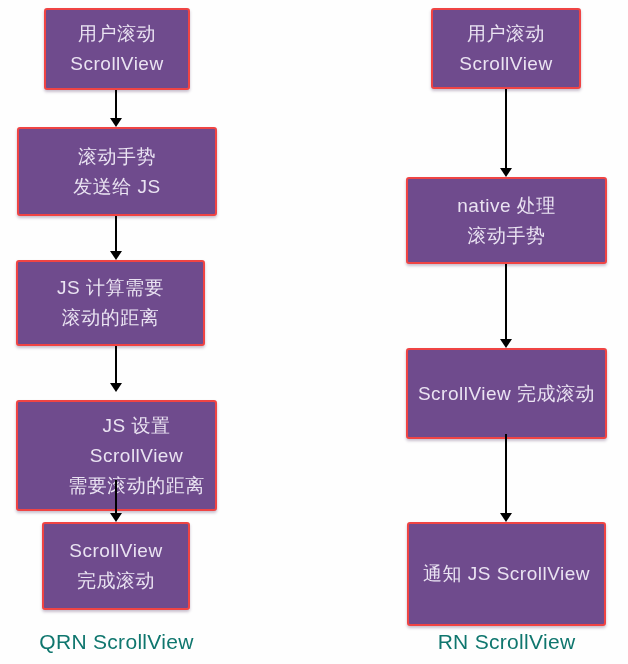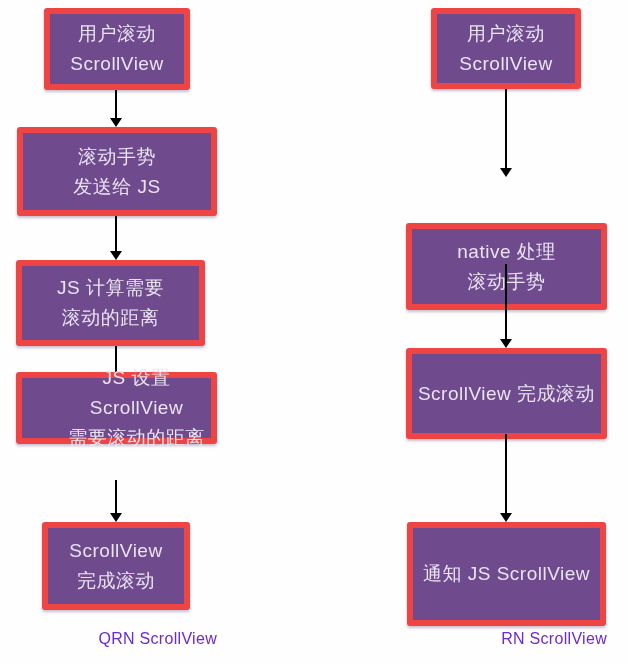--- a/index.html
+++ b/index.html
@@ -18,7 +18,7 @@
     position: absolute;
     box-sizing: border-box;
     background: #6f4b8d;
-    border: 6px solid #ef4444;
+    border: 2px solid #ef4444;
     border-radius: 3px;
     box-shadow: 0 2px 3px rgba(60, 30, 80, 0.28);
     color: #eae3f2;

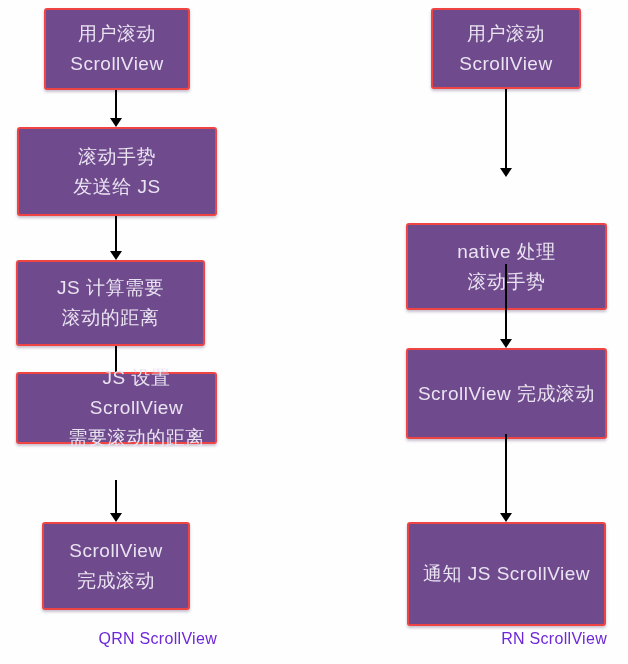--- a/index.html
+++ b/index.html
@@ -129,7 +129,7 @@
     <div class="head"></div>
   </div>
 
-  <div class="flow-box" style="left:406px; top:177px; width:201px; height:87px;margin-top:46px;">
+  <div class="flow-box" style="left:406px; top:177px; width:201px; height:87px;">
     <span>native 处理</span>
     <span>滚动手势</span>
   </div>

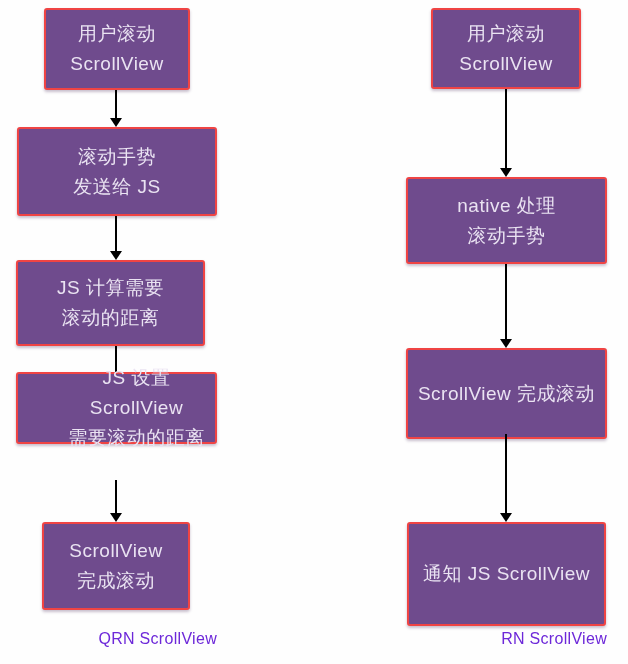--- a/index.html
+++ b/index.html
@@ -99,7 +99,7 @@
     <div class="head"></div>
   </div>
 
-  <div class="flow-box" style="left:16px; top:372px; width:201px; height:72px;padding-left:40px;">
+  <div class="flow-box" style="left:16px; top:400px; width:201px; height:111px;padding-left:40px;">
     <span>JS 设置 ScrollView</span>
     <span>需要滚动的距离</span>
   </div>

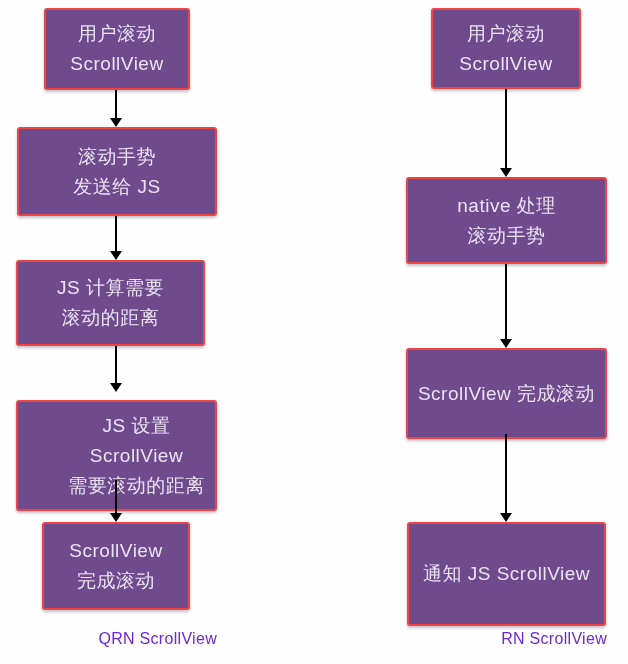--- a/index.html
+++ b/index.html
@@ -58,9 +58,9 @@
   }
   .col-label {
     position: absolute;
-    font-size: 16px;
-    color: #6d28d9;
-    text-align: right;
+    font-size: 21px;
+    color: #0f766e;
+    text-align: center;
     letter-spacing: 0.3px;
   }
 </style>

